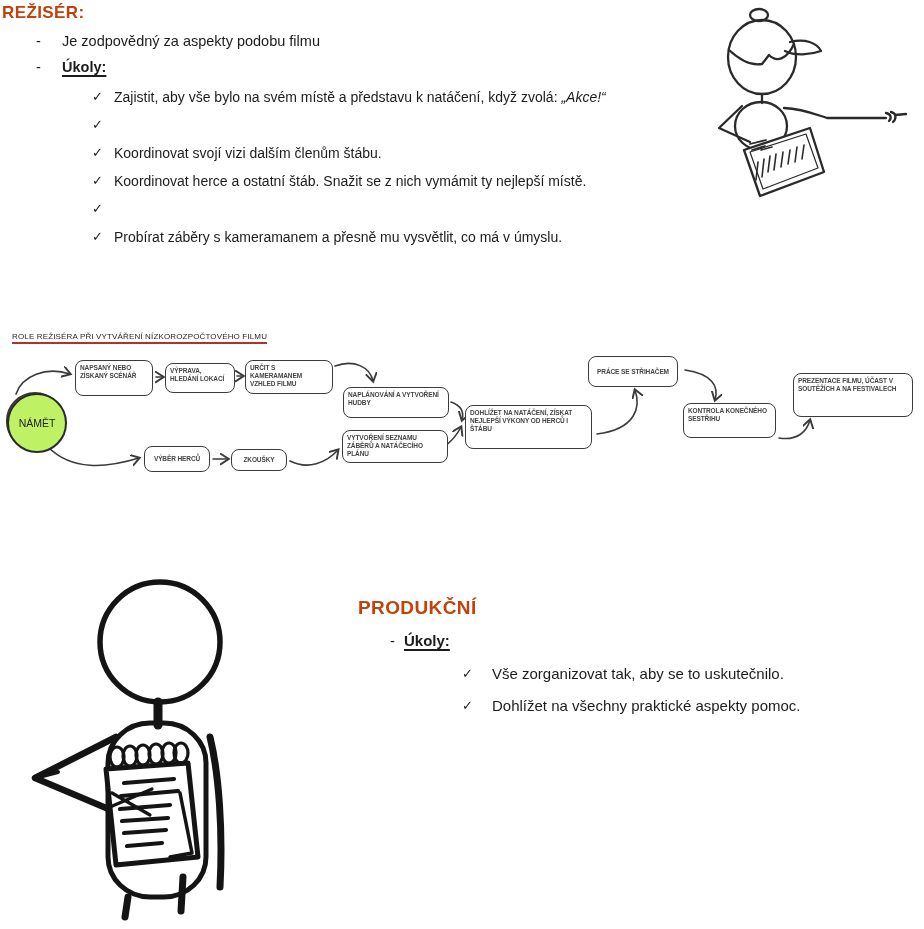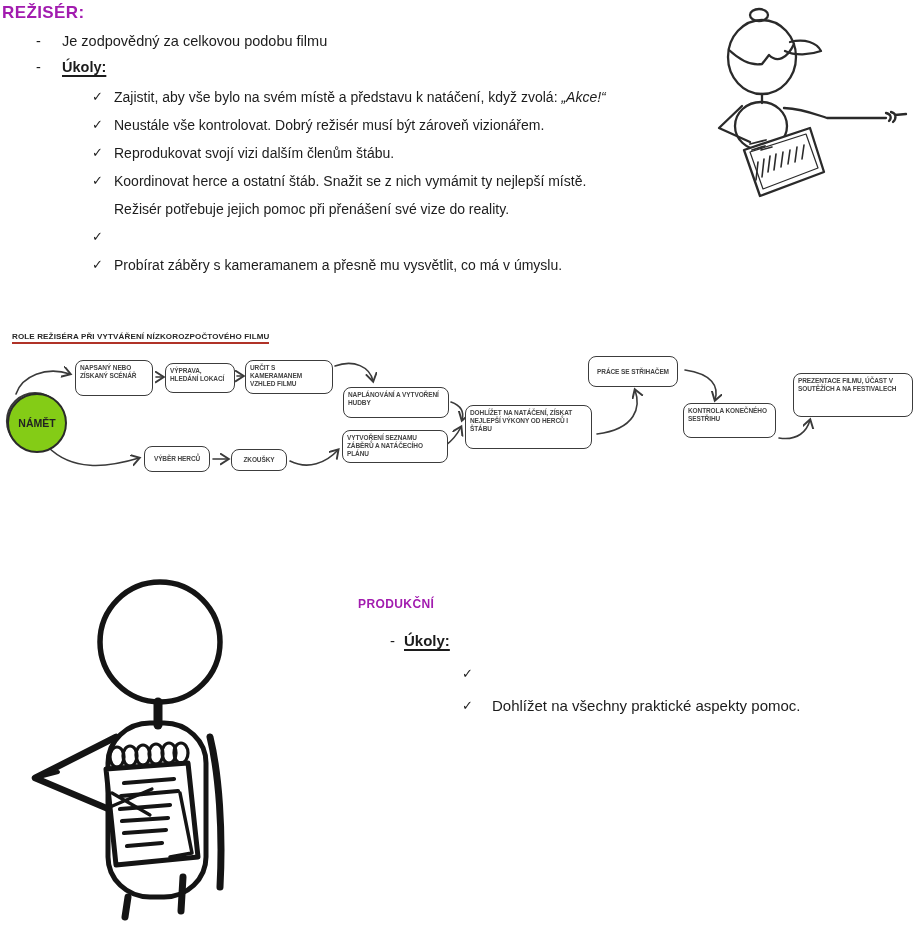--- a/index.html
+++ b/index.html
@@ -10,7 +10,7 @@
   .abs{position:absolute;}
 
   
-  .sec-title{font-size:17px;font-weight:bold;letter-spacing:.4px;color:#a21caf;}
+  .sec-title{font-size:17px;font-weight:bold;letter-spacing:.4px;color:#c2410c;}
   .dash-row{display:flex;align-items:flex-start;line-height:26px;font-size:14.5px;}
   .dash-row .dash{width:26px;flex:0 0 26px;}
   .u-label{text-decoration:underline;text-underline-offset:3px;text-decoration-thickness:1.5px;font-weight:bold;}

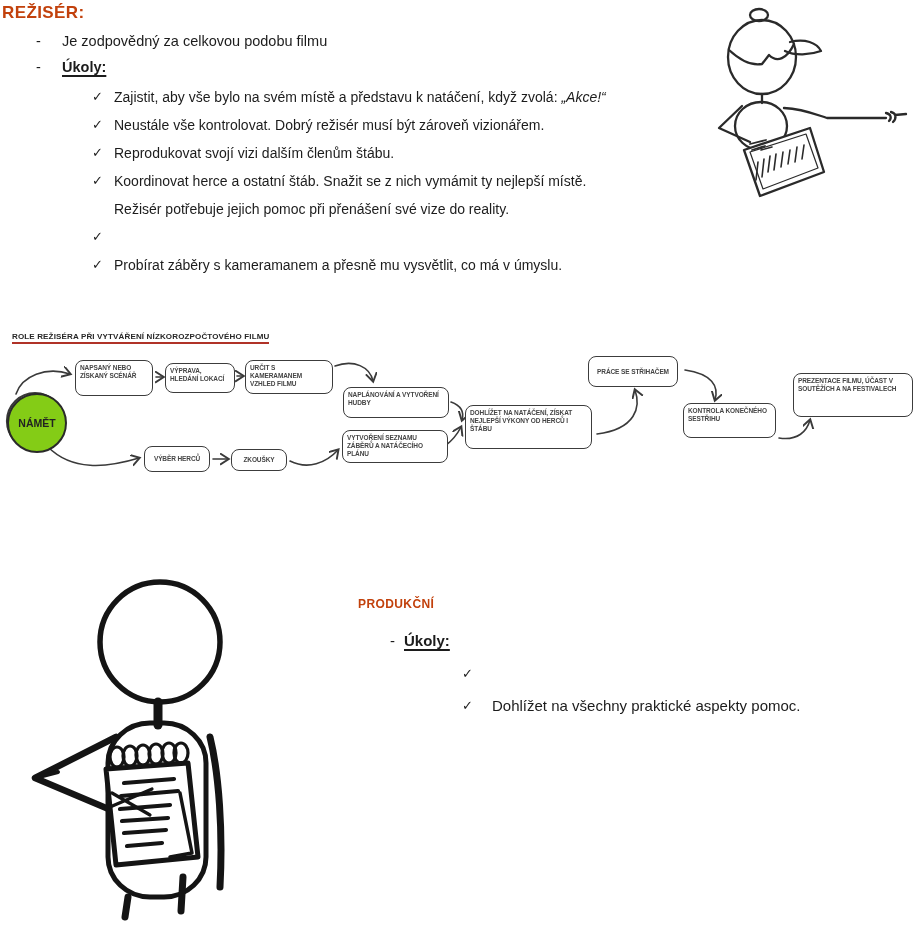--- a/index.html
+++ b/index.html
@@ -64,7 +64,7 @@
 <div class="abs" style="left:36px;top:28px;width:640px;">
   <div class="dash-row">
     <span class="dash">-</span>
-    <span>Je zodpovědný za celkovou podobu filmu</span>
+    <span>Je zodpovědný za aspekty podobu filmu</span>
   </div>
   <div class="dash-row">
     <span class="dash">-</span>

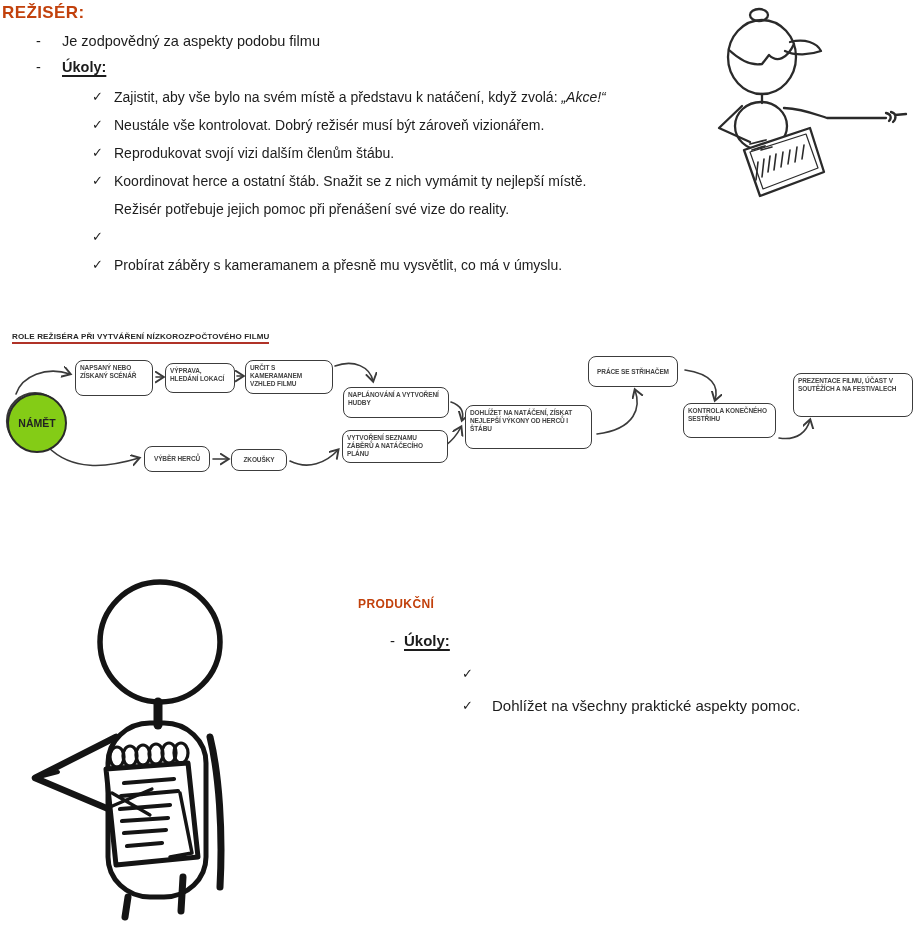--- a/index.html
+++ b/index.html
@@ -79,7 +79,6 @@
   </div>
   <div class="task-row">
     <span class="chk">✓</span>
-    <span>Neustále vše kontrolovat. Dobrý režisér musí být zároveň vizionářem.</span>
   </div>
   <div class="task-row">
     <span class="chk">✓</span>

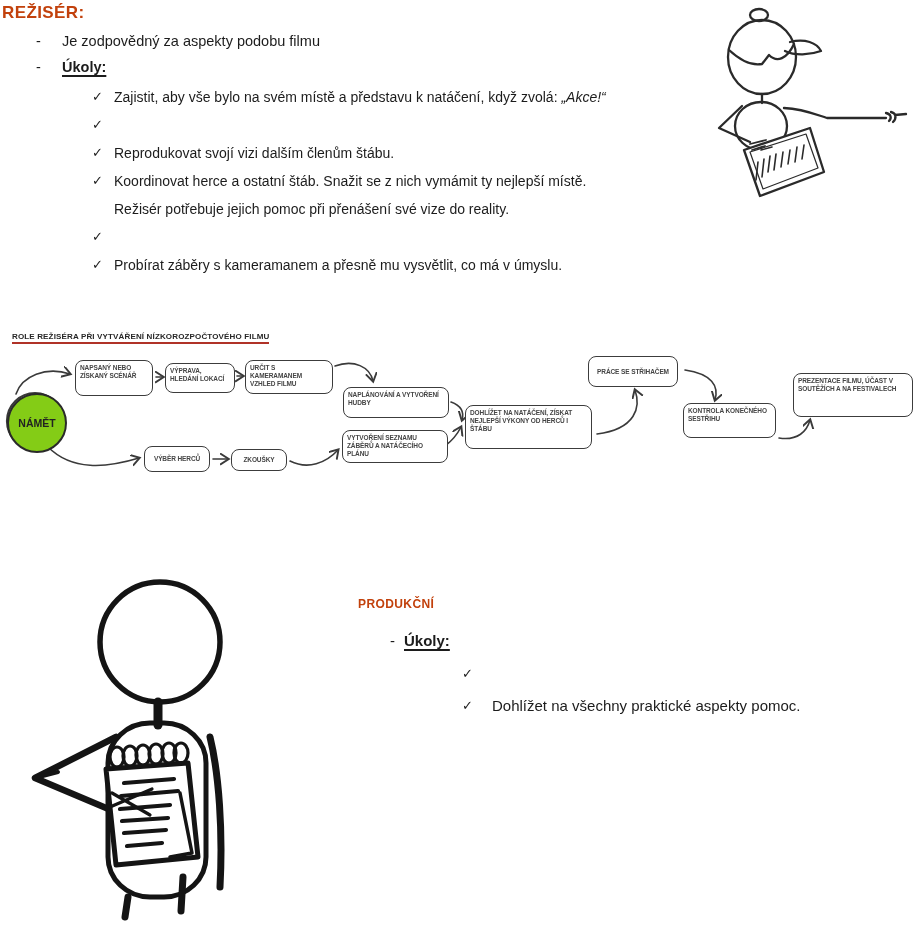--- a/index.html
+++ b/index.html
@@ -82,7 +82,7 @@
   </div>
   <div class="task-row">
     <span class="chk">✓</span>
-    <span>Reprodukovat svojí vizi dalším členům štábu.</span>
+    <span>Koordinovat svojí vizi dalším členům štábu.</span>
   </div>
   <div class="task-row">
     <span class="chk">✓</span>

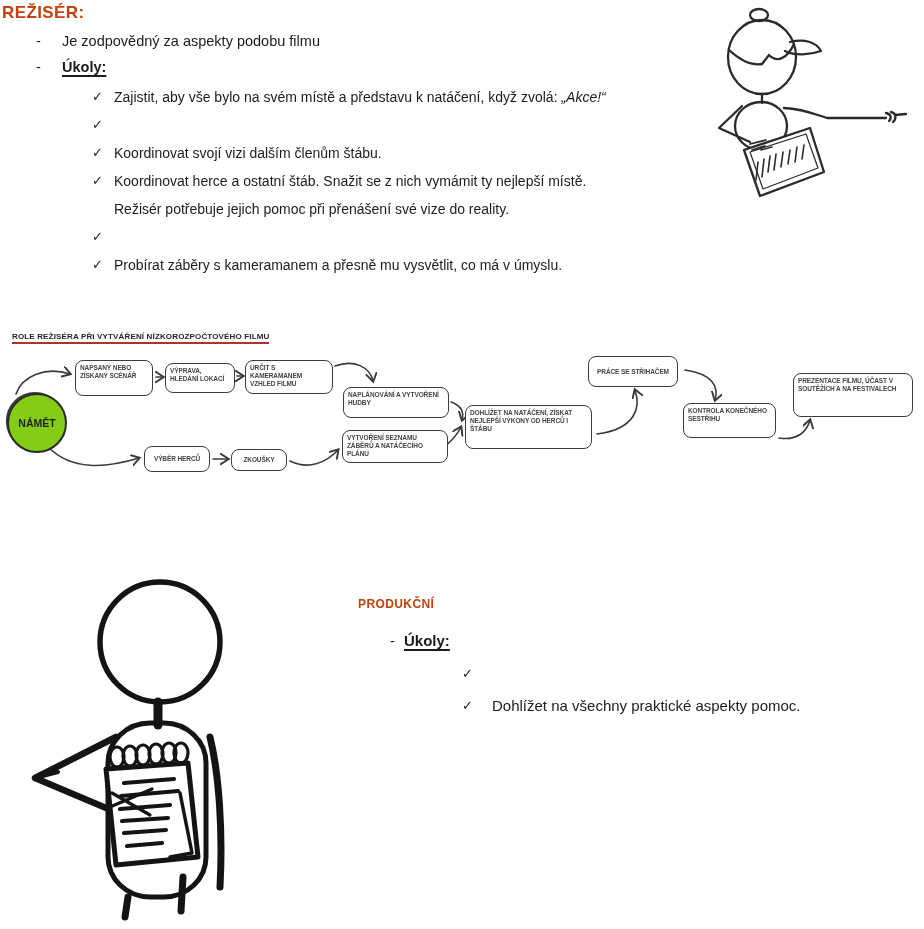--- a/index.html
+++ b/index.html
@@ -87,10 +87,6 @@
   <div class="task-row">
     <span class="chk">✓</span>
     <span>Koordinovat herce a ostatní štáb. Snažit se z nich vymámit ty nejlepší místě.</span>
-  </div>
-  <div class="task-row">
-    <span class="chk"></span>
-    <span>Režisér potřebuje jejich pomoc při přenášení své vize do reality.</span>
   </div>
   <div class="task-row">
     <span class="chk">✓</span>

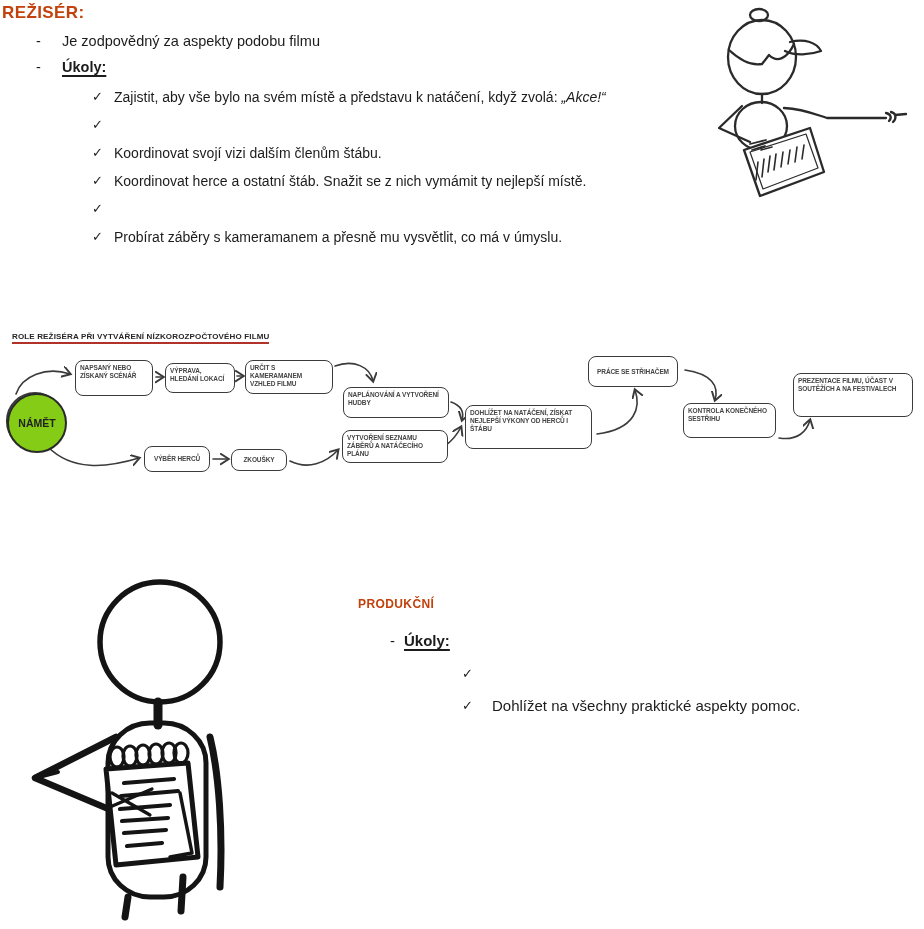--- a/index.html
+++ b/index.html
@@ -24,7 +24,7 @@
   
   .flowchart{left:0;top:330px;width:924px;height:160px;}
   .fc-title{
-    position:absolute;left:12px;top:2px;font-size:8px;font-weight:bold;color:#262626;
+    position:absolute;left:12px;top:2px;font-size:8px;font-weight:normal;color:#262626;
     letter-spacing:.15px;border-bottom:2px solid #b03228;padding-bottom:1px;text-align:right;
   }
   .fc-node{

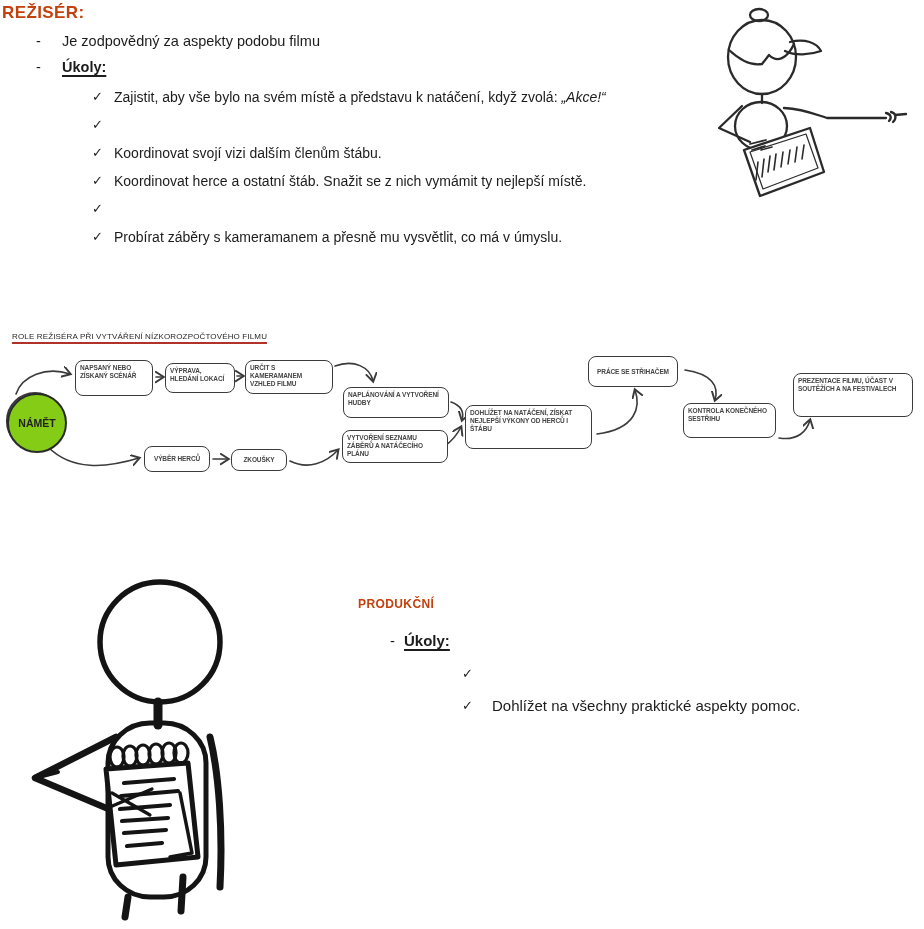--- a/index.html
+++ b/index.html
@@ -36,7 +36,7 @@
   .fc-start{
     position:absolute;left:7px;top:63px;width:56px;height:56px;border:2.2px solid #2a2a2a;
     border-radius:50%;display:flex;align-items:center;justify-content:center;
-    font-size:10.5px;font-weight:bold;color:#222;background:#84cc16;text-align:center;
+    font-size:10.5px;font-weight:normal;color:#222;background:#bef264;text-align:center;
   }
   .fc-svg{position:absolute;left:0;top:0;width:924px;height:160px;}
 

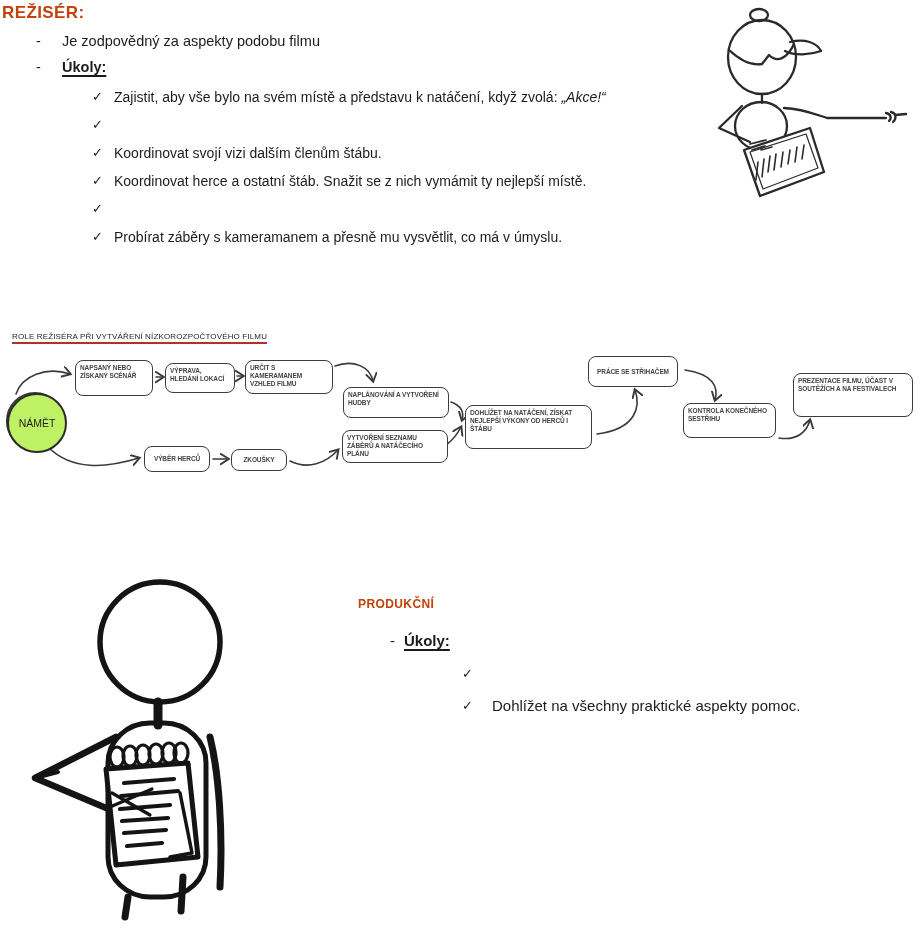--- a/index.html
+++ b/index.html
@@ -165,7 +165,7 @@
   <div class="fc-node n10">PREZENTACE FILMU, ÚČAST V SOUTĚŽÍCH A NA FESTIVALECH</div>
 </div>
 
-<div class="abs sec-title" style="left:358px;top:597px;font-size:12px;">PRODUKČNÍ</div>
+<div class="abs sec-title" style="left:358px;top:597px;font-size:19px;">PRODUKČNÍ</div>
 
 <div class="abs" style="left:390px;top:628px;">
   <div class="dash-row" style="font-size:15px;">

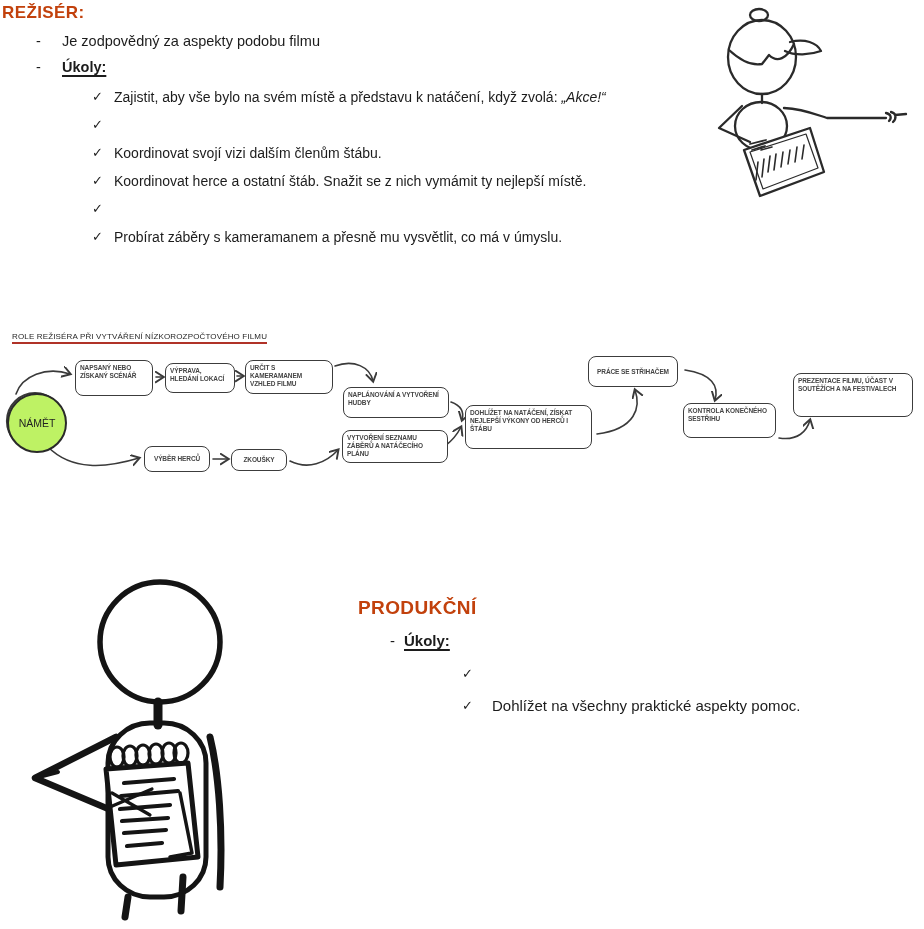--- a/index.html
+++ b/index.html
@@ -177,6 +177,7 @@
 <div class="abs prod-tasks" style="left:462px;top:658px;width:420px;">
   <div class="task-row">
     <span class="chk">✓</span>
+    <span>Vše zorganizovat tak, aby se to uskutečnilo.</span>
   </div>
   <div class="task-row">
     <span class="chk">✓</span>

